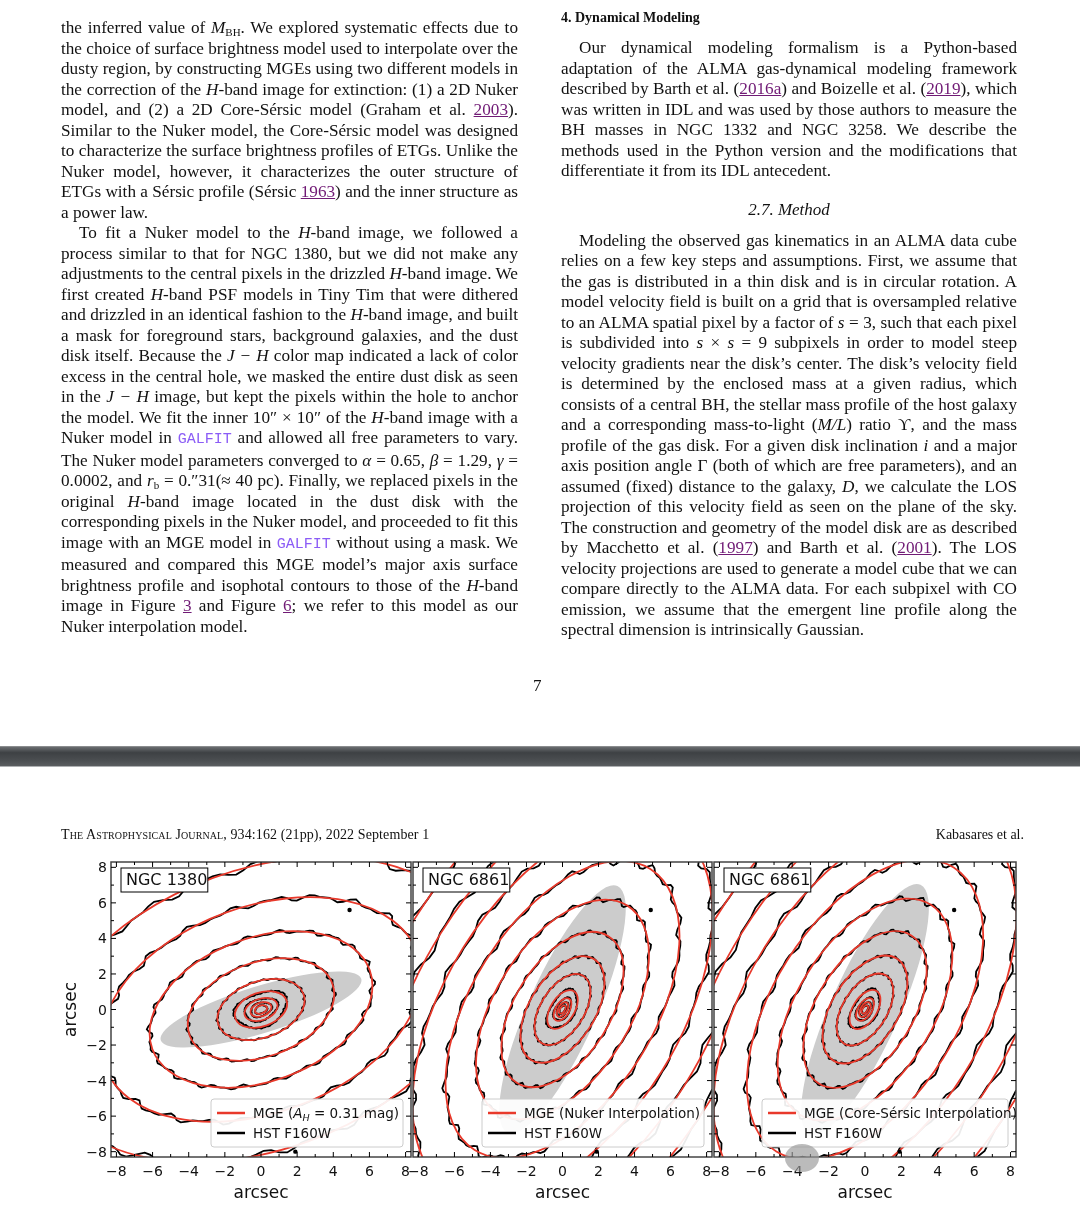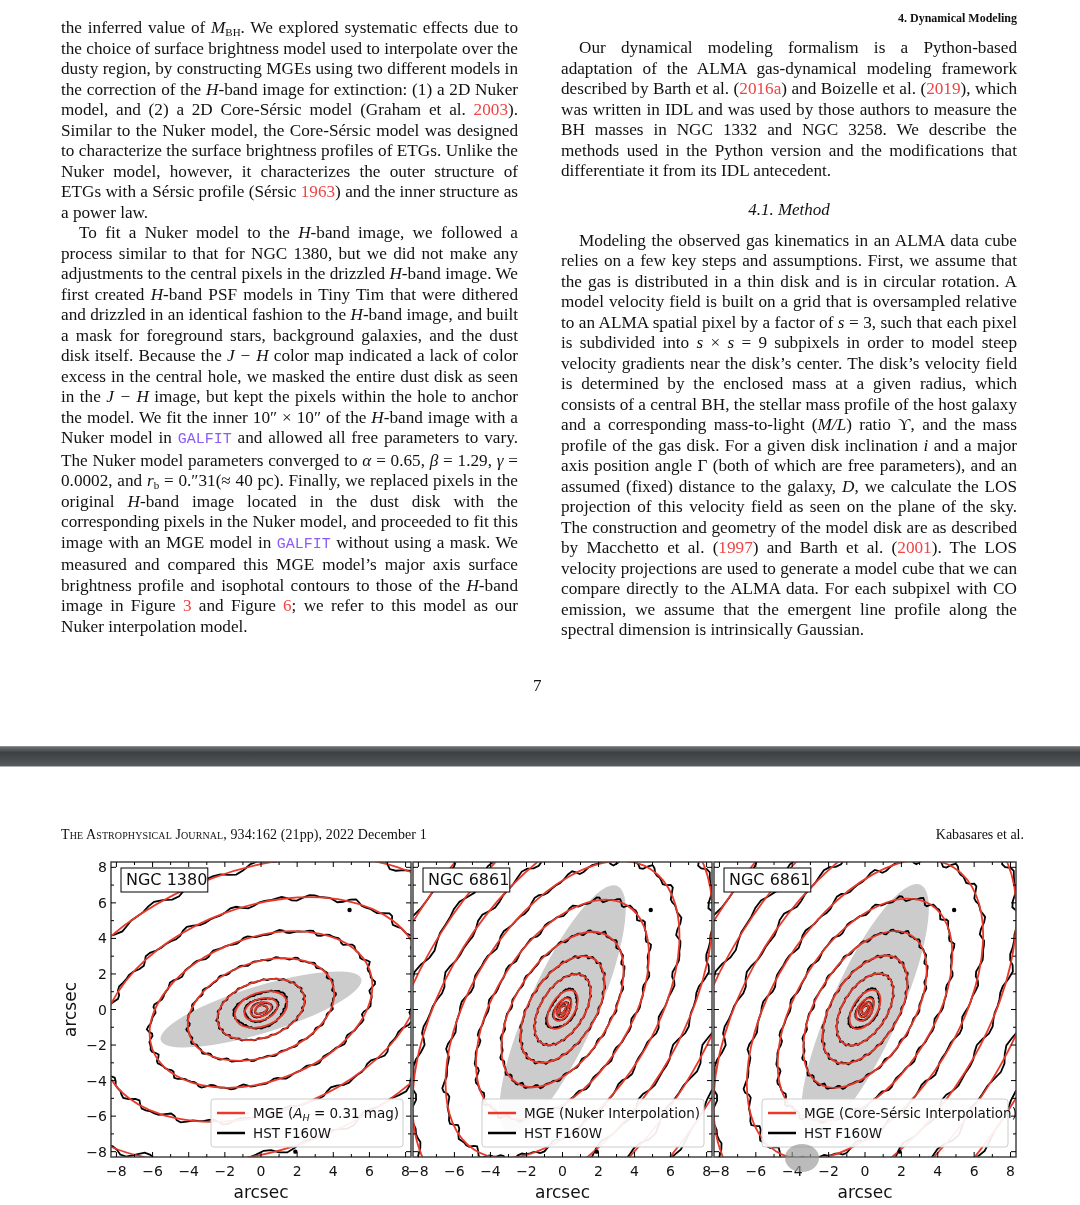--- a/index.html
+++ b/index.html
@@ -9,7 +9,7 @@
   .col p.ind{text-indent:18px;}
   .col-left{left:61px;top:18px;width:457px;}
   .col-right{left:561px;top:8px;width:456px;}
-  .sec-title{text-align:right;font-weight:bold;font-size:12px;line-height:20px;margin:0 0 10px 0;}
+  .sec-title{text-align:left;font-weight:bold;font-size:14px;line-height:20px;margin:0 0 10px 0;}
   .subsec-title{text-align:center;font-style:italic;font-size:17px;line-height:20px;margin:18px 0 11px 0;}
   .link{color:#ef4444;}
   .mono{font-family:"Liberation Mono","DejaVu Sans Mono",monospace;font-size:15px;color:#8b5cf6;}

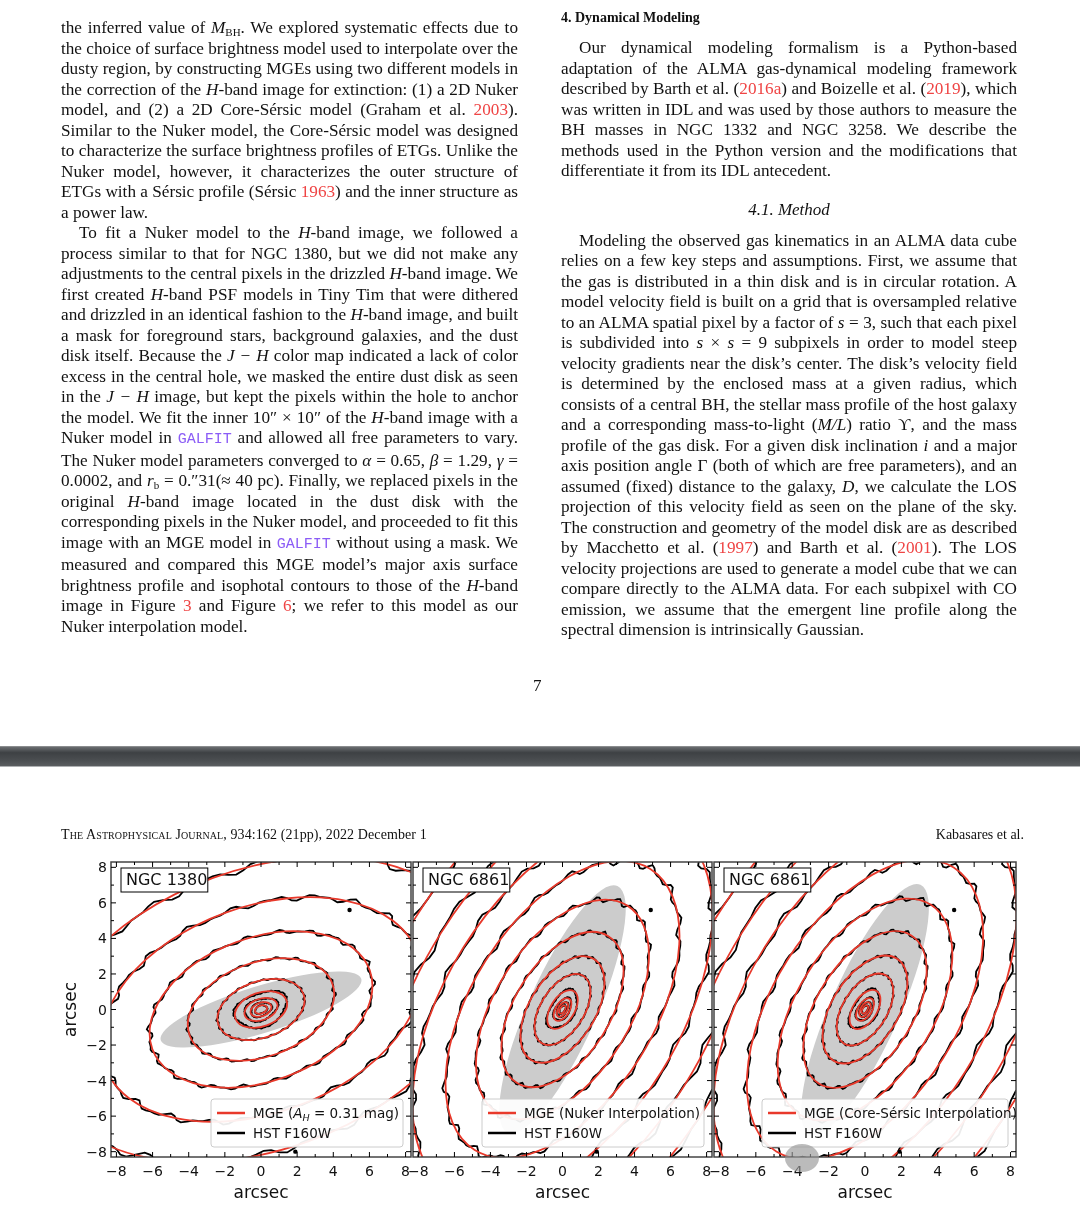--- a/index.html
+++ b/index.html
@@ -11,7 +11,7 @@
   .col-right{left:561px;top:8px;width:456px;}
   .sec-title{text-align:left;font-weight:bold;font-size:14px;line-height:20px;margin:0 0 10px 0;}
   .subsec-title{text-align:center;font-style:italic;font-size:17px;line-height:20px;margin:18px 0 11px 0;}
-  .link{color:#ef4444;}
+  .link{color:#701a75;text-decoration:underline;}
   .mono{font-family:"Liberation Mono","DejaVu Sans Mono",monospace;font-size:15px;color:#8b5cf6;}
   .it{font-style:italic;}
   sub{font-size:11px;vertical-align:-3px;line-height:0;}

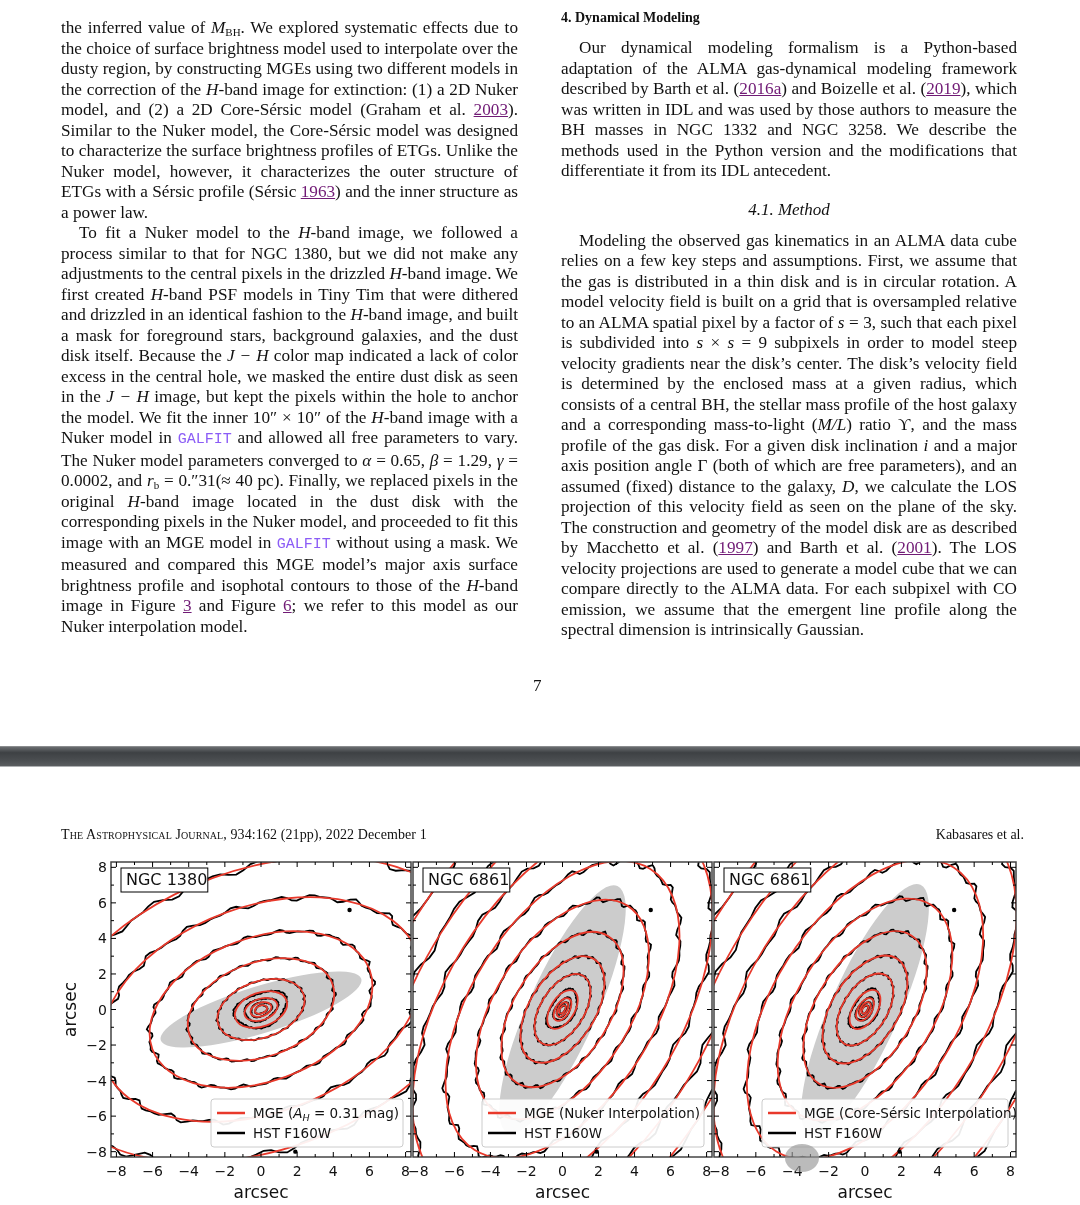--- a/index.html
+++ b/index.html
@@ -36,7 +36,7 @@
 <div class="col col-right">
   <div class="sec-title">4. Dynamical Modeling</div>
   <p class="ind">Our dynamical modeling formalism is a Python-based adaptation of the ALMA gas-dynamical modeling framework described by Barth et al. (<span class="link">2016a</span>) and Boizelle et al. (<span class="link">2019</span>), which was written in IDL and was used by those authors to measure the BH masses in NGC 1332 and NGC 3258. We describe the methods used in the Python version and the modifications that differentiate it from its IDL antecedent.</p>
-  <div class="subsec-title">4.1. Method</div>
+  <div class="subsec-title">2.7. Method</div>
   <p class="ind">Modeling the observed gas kinematics in an ALMA data cube relies on a few key steps and assumptions. First, we assume that the gas is distributed in a thin disk and is in circular rotation. A model velocity field is built on a grid that is oversampled relative to an ALMA spatial pixel by a factor of <span class="it">s</span> = 3, such that each pixel is subdivided into <span class="it">s</span> × <span class="it">s</span> = 9 subpixels in order to model steep velocity gradients near the disk’s center. The disk’s velocity field is determined by the enclosed mass at a given radius, which consists of a central BH, the stellar mass profile of the host galaxy and a corresponding mass-to-light (<span class="it">M/L</span>) ratio ϒ, and the mass profile of the gas disk. For a given disk inclination <span class="it">i</span> and a major axis position angle Γ (both of which are free parameters), and an assumed (fixed) distance to the galaxy, <span class="it">D</span>, we calculate the LOS projection of this velocity field as seen on the plane of the sky. The construction and geometry of the model disk are as described by Macchetto et al. (<span class="link">1997</span>) and Barth et al. (<span class="link">2001</span>). The LOS velocity projections are used to generate a model cube that we can compare directly to the ALMA data. For each subpixel with CO emission, we assume that the emergent line profile along the spectral dimension is intrinsically Gaussian.</p>
 </div>
 

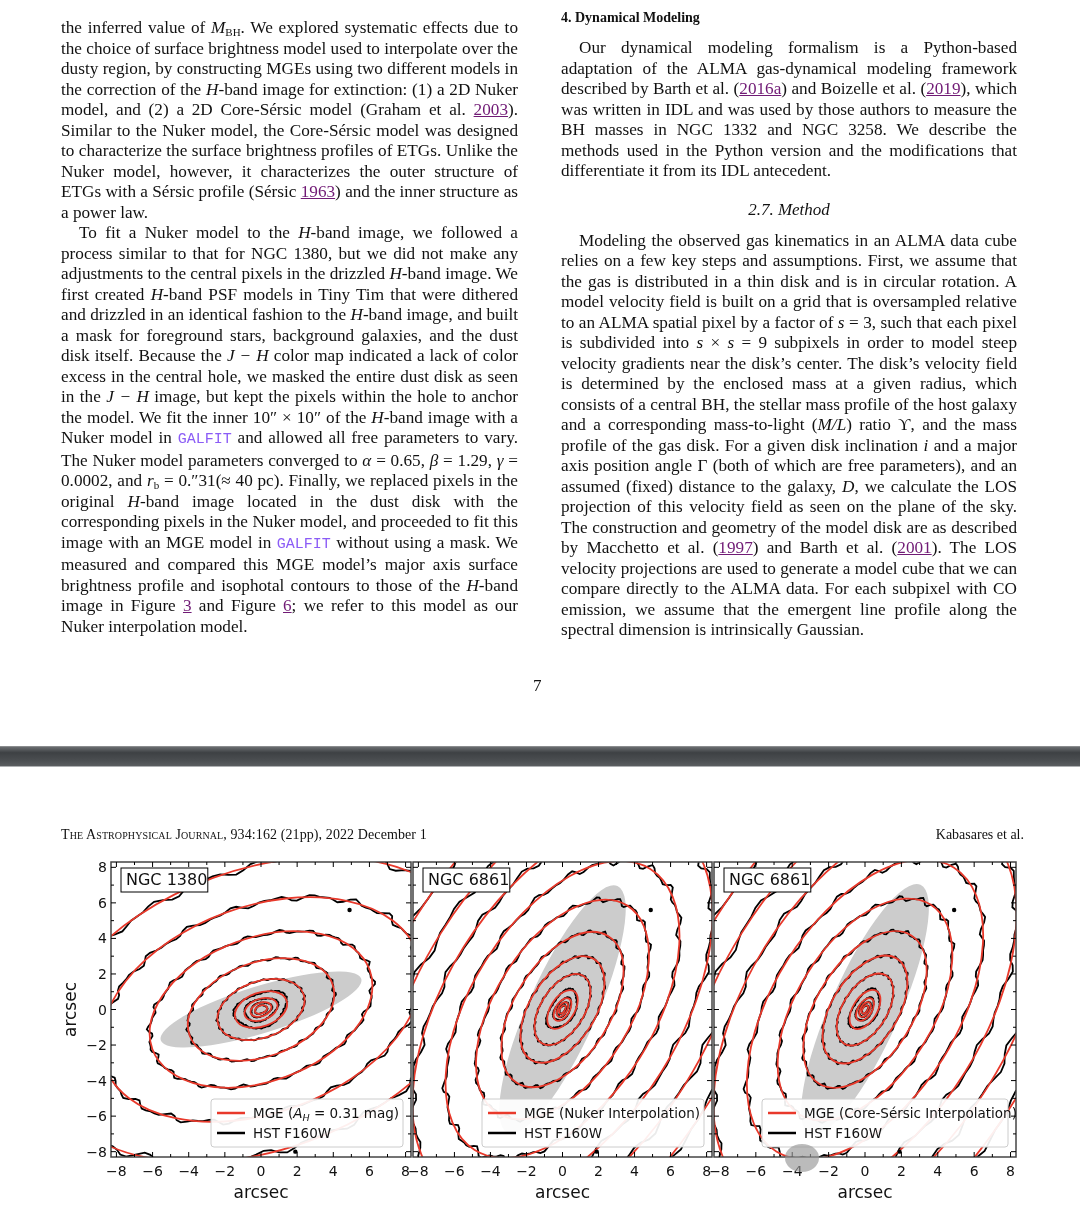--- a/index.html
+++ b/index.html
@@ -44,7 +44,7 @@
 
 <div class="divider"></div>
 
-<div class="running-head rh-left"><span class="sc">The Astrophysical Journal</span><span>, 934:162 (21pp), 2022 December 1</span></div>
+<div class="running-head rh-left"><span class="sc">The Astrophysical Journal</span><span>, 934:162 (21pp), 2022 September 1</span></div>
 <div class="running-head rh-right">Kabasares et al.</div>
 
 <svg id="figure" width="1080" height="355" viewBox="0 850 1080 355">

